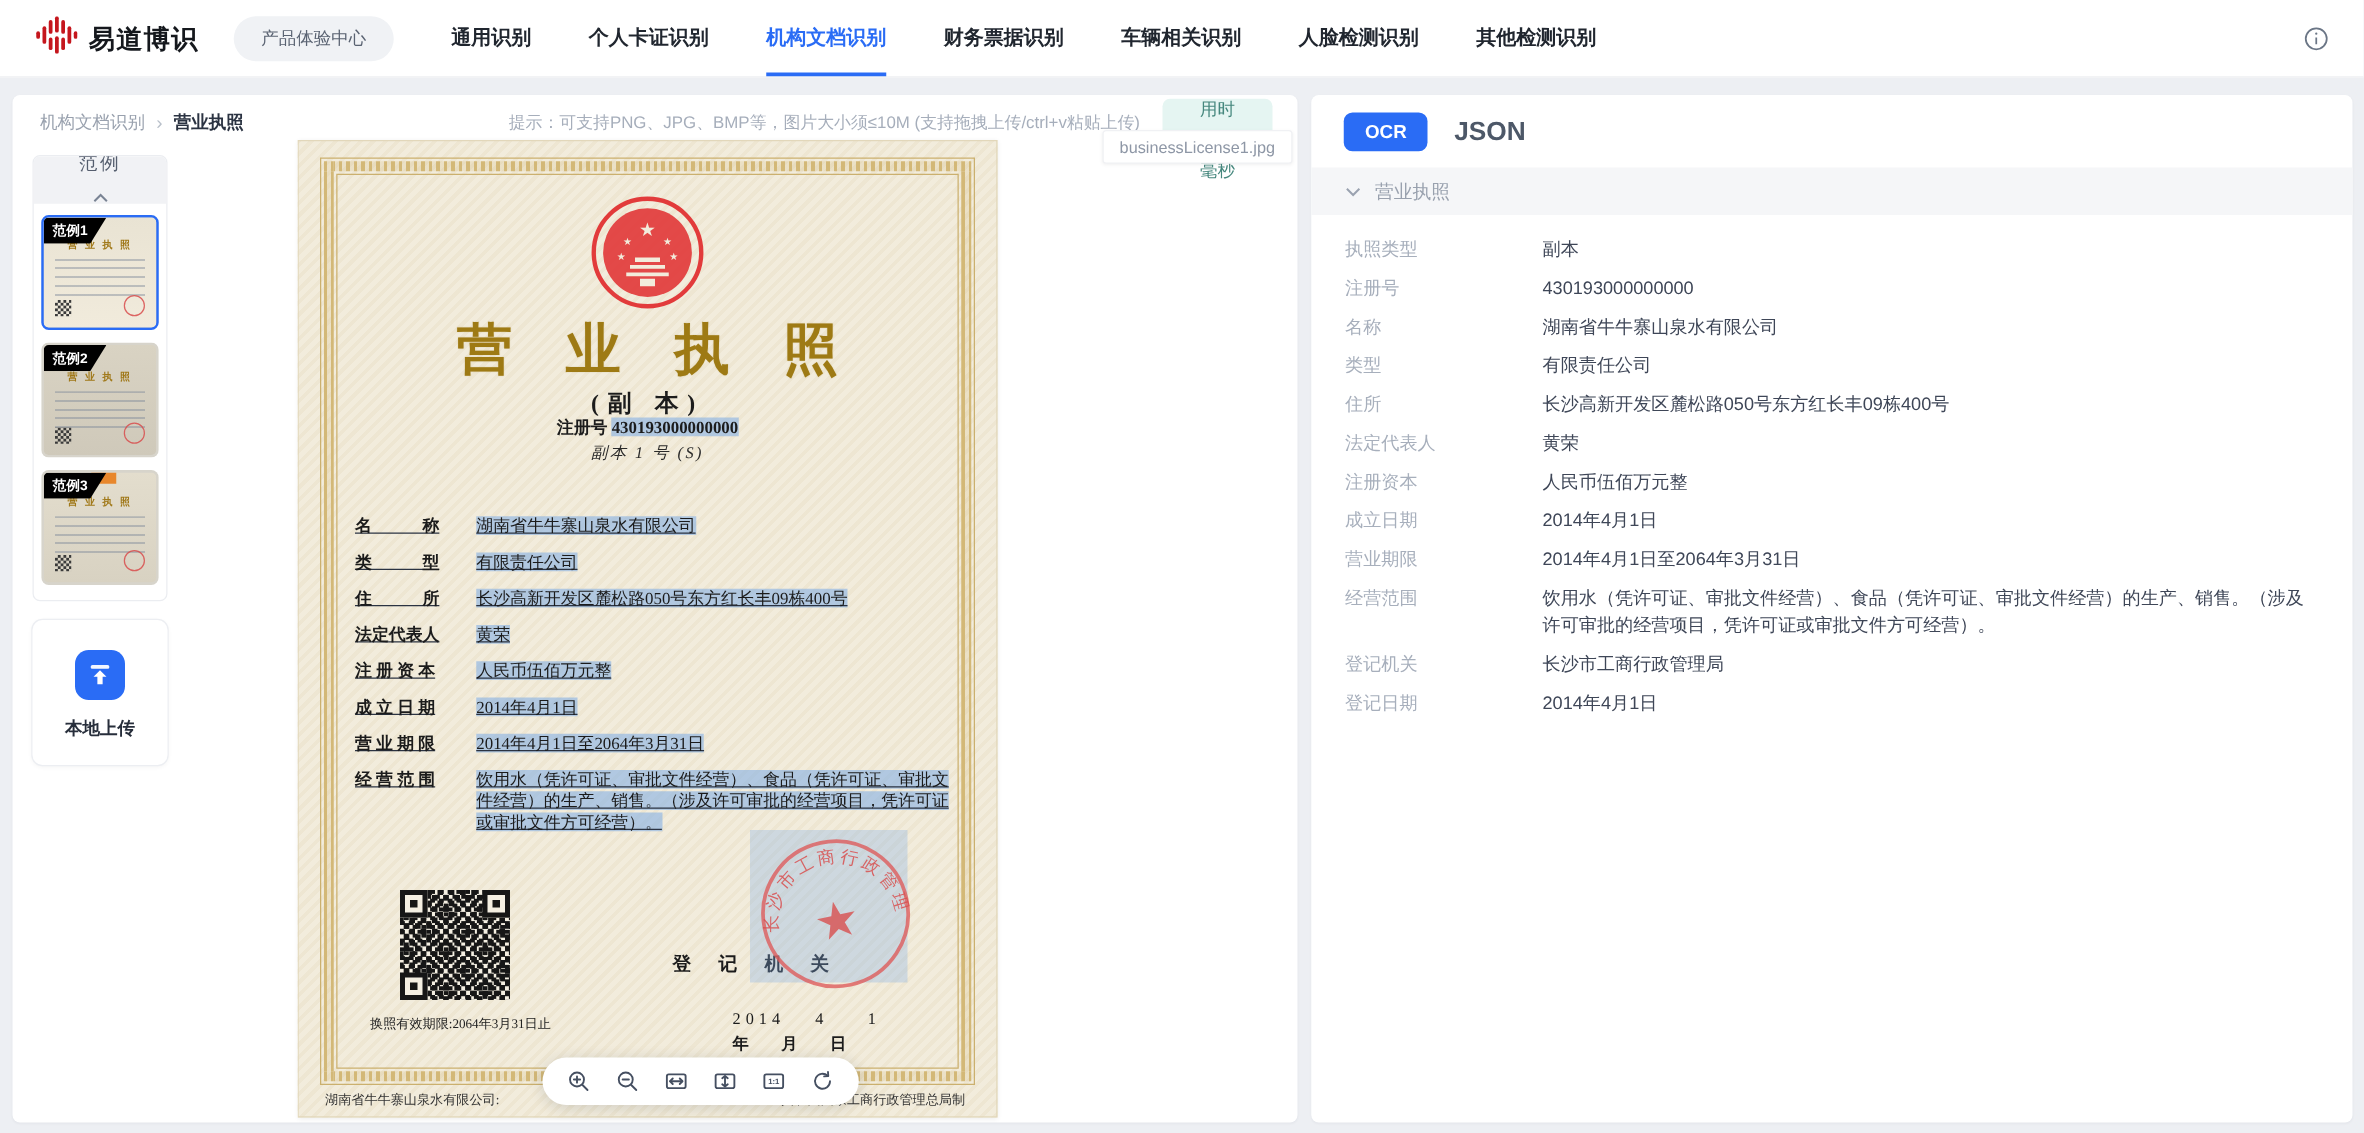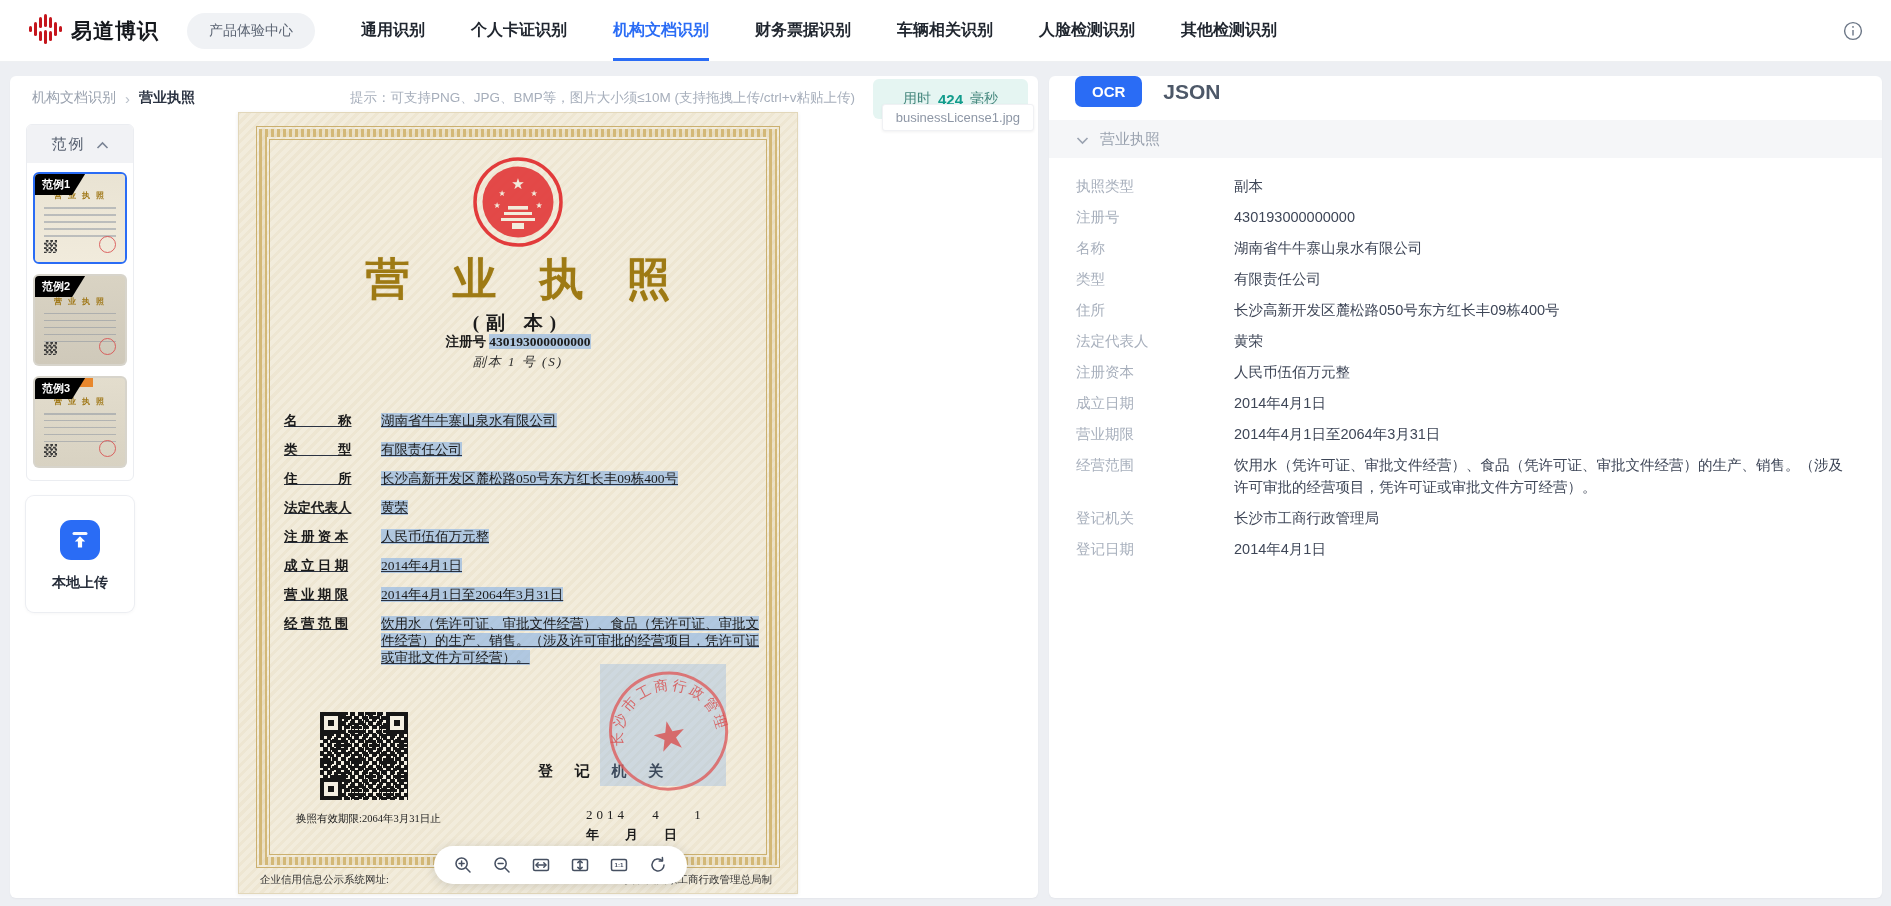--- a/index.html
+++ b/index.html
@@ -47,9 +47,9 @@
   .breadcrumb .cur { color:#2b3342; font-weight:700; }
   .tip { margin-left:auto; margin-right:18px; font-size:13.5px; color:#a6aebb; white-space:nowrap; }
   .time-box {
-    height:40px; margin:2px 10px 0 0; display:flex; align-items:center;
+    height:40px; margin:2px 20px 0 0; display:flex; align-items:center;
     background:#e5f5f2; border-radius:6px; padding:0 30px; gap:7px;
-    font-size:14px; color:#45877d; white-space:nowrap;
+    font-size:14px; color:#45877d; white-space:nowrap;flex-direction:column;
   }
   .time-box .val { color:#12a austin;}
   .time-box .val { color:#129c8c; font-weight:800; font-size:15px; }

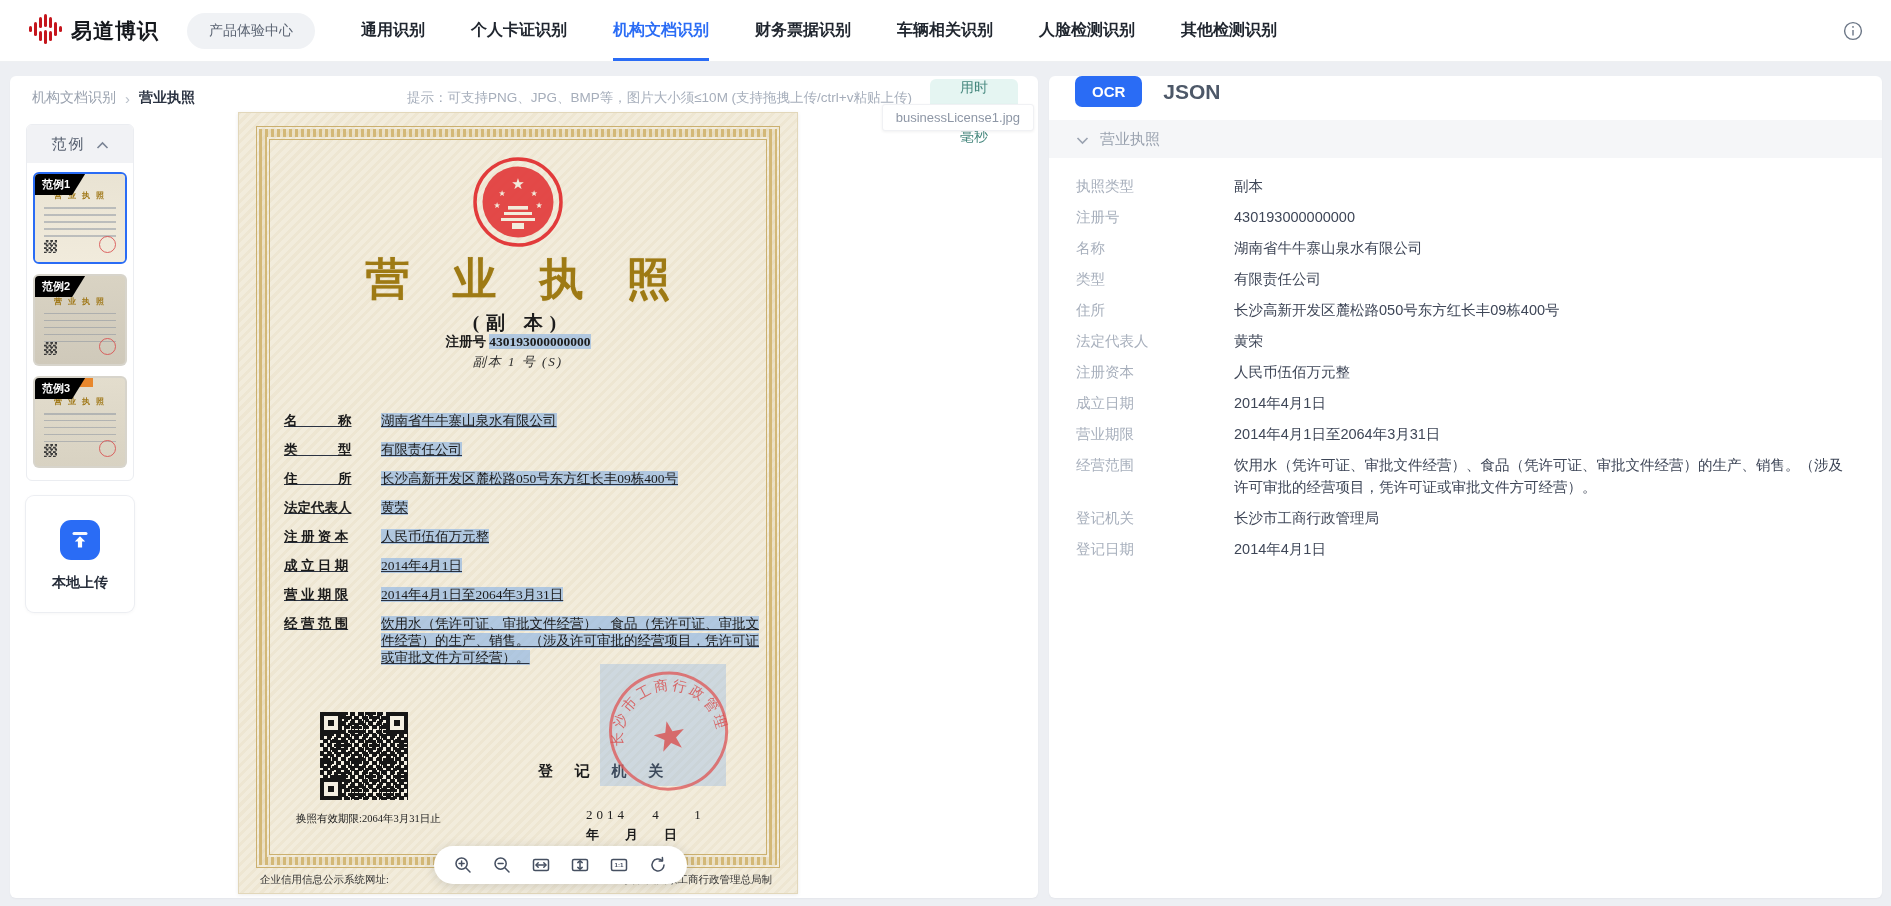--- a/index.html
+++ b/index.html
@@ -140,7 +140,7 @@
   }
   .tbtn { display:flex; cursor:pointer; }
   
-  .tabs-row { display:flex; align-items:center; padding:0 26px 13px; }
+  .tabs-row { display:flex; align-items:center; padding:14px 26px 13px; }
   .tab-ocr { background:#2a6cf5; color:#fff; font-size:15px; font-weight:700;
              padding:7px 17px; border-radius:7px; cursor:pointer; }
   .tab-json { margin-left:21px; color:#4d5868; font-size:21px; font-weight:600; cursor:pointer; }

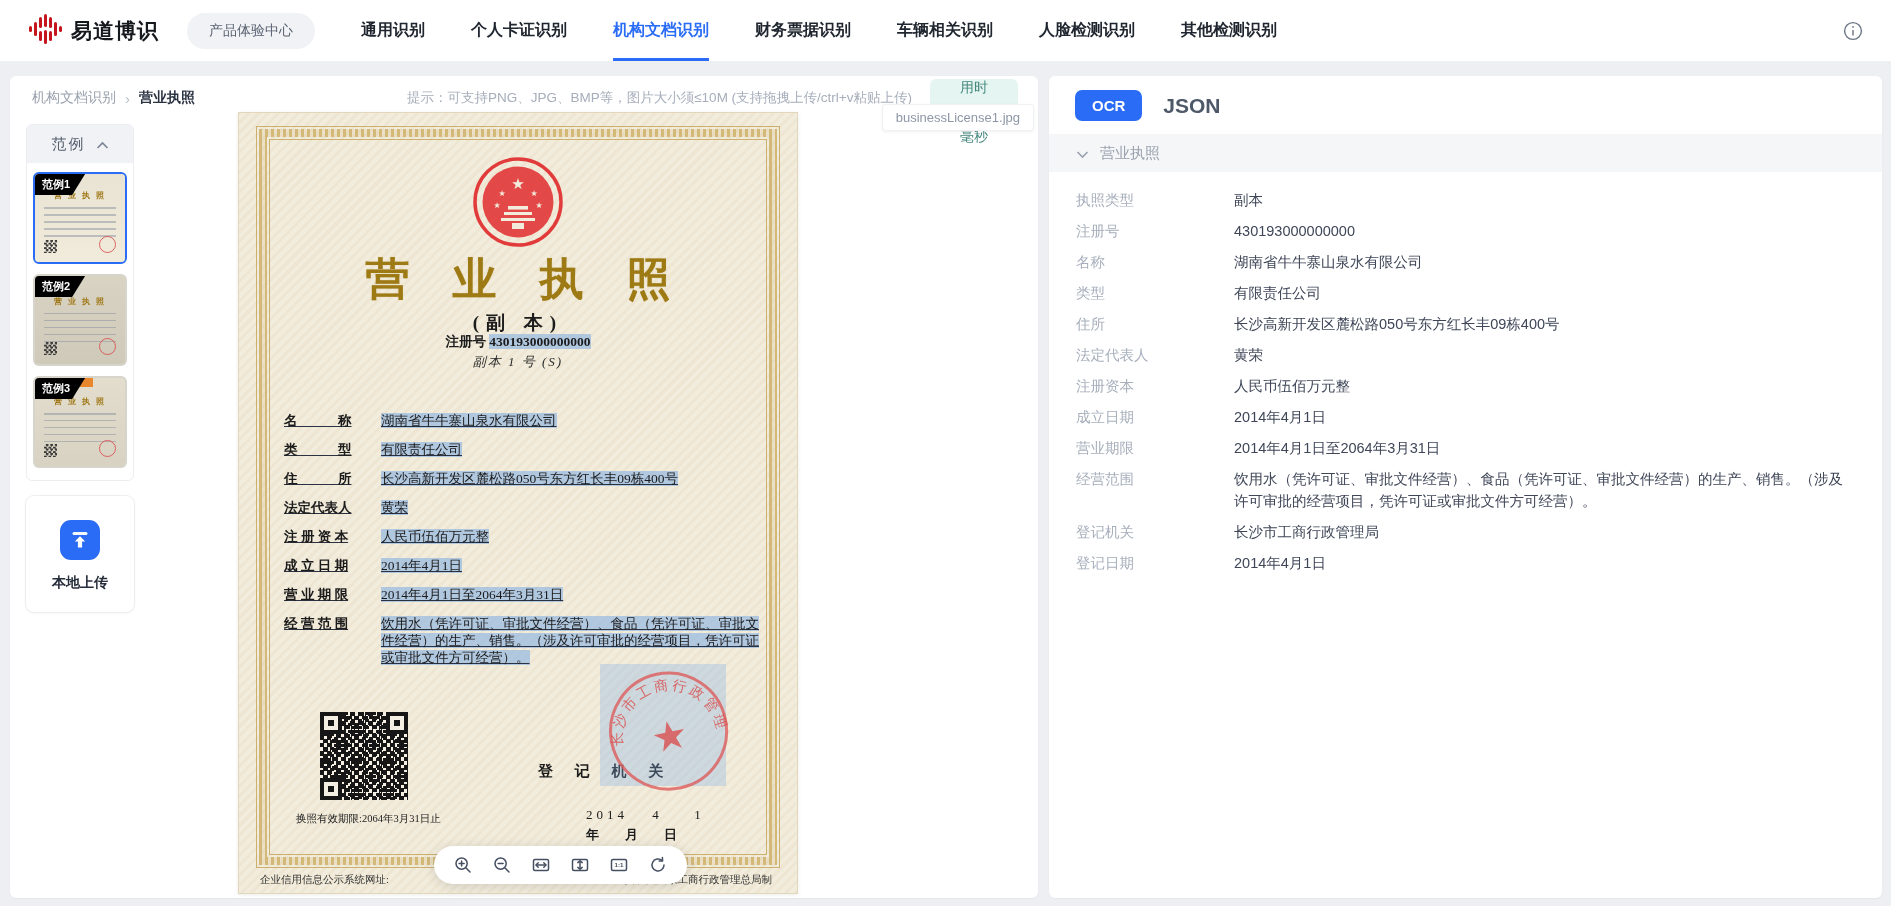--- a/index.html
+++ b/index.html
@@ -58,7 +58,7 @@
   .panel { border:1px solid #ebedf1; border-radius:6px; background:#fff; overflow:hidden; }
   .panel-header {
     height:38px; background:#f1f2f5; display:flex; align-items:center; justify-content:center;
-    gap:10px; color:#555e6e; font-size:15px; letter-spacing:2px; cursor:pointer;
+    gap:10px; color:#555e6e; font-size:15px; letter-spacing:2px; cursor:pointer;flex-direction:column;
   }
   .thumbs { padding:9px 6px 2px; }
   .thumb {

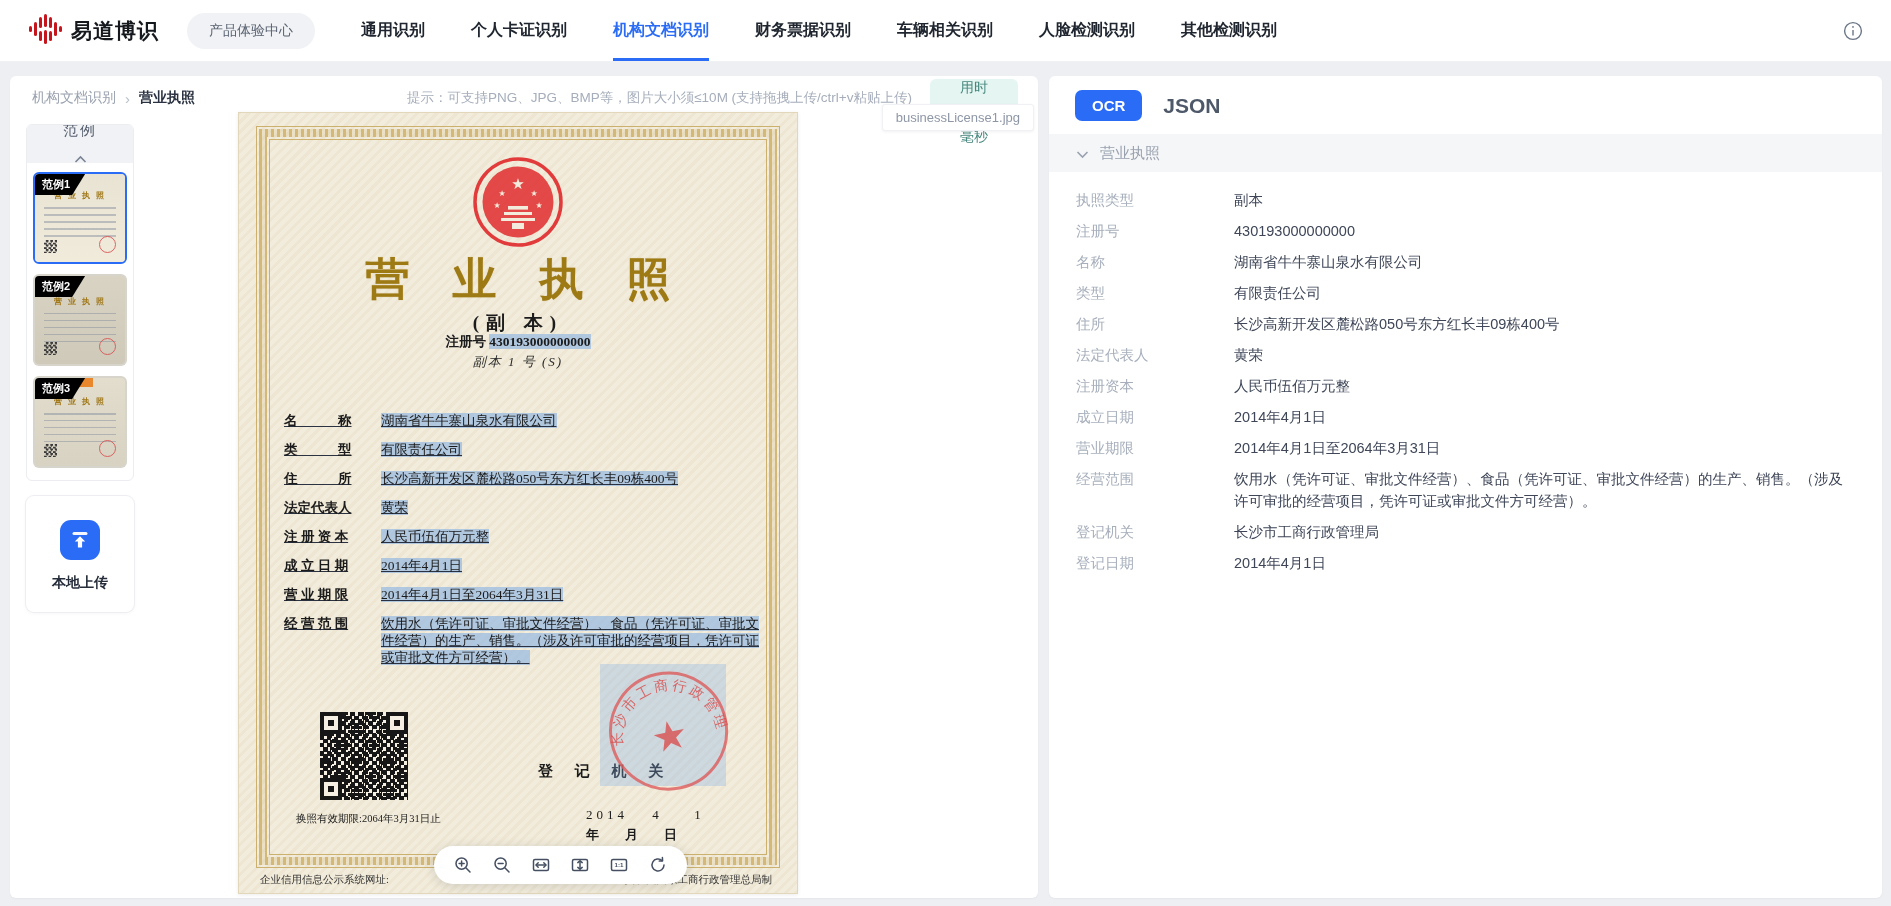--- a/index.html
+++ b/index.html
@@ -340,7 +340,7 @@
     </div>
     <div class="ldate">2014　 4 　 1</div>
     <div class="ldate-units">年　　月　　日</div>
-    <div class="lfoot-l">企业信用信息公示系统网址:</div>
+    <div class="lfoot-l">湖南省牛牛寨山泉水有限公司:</div>
     <div class="lfoot-r">共和国国家工商行政管理总局制</div>
   </div>
 

